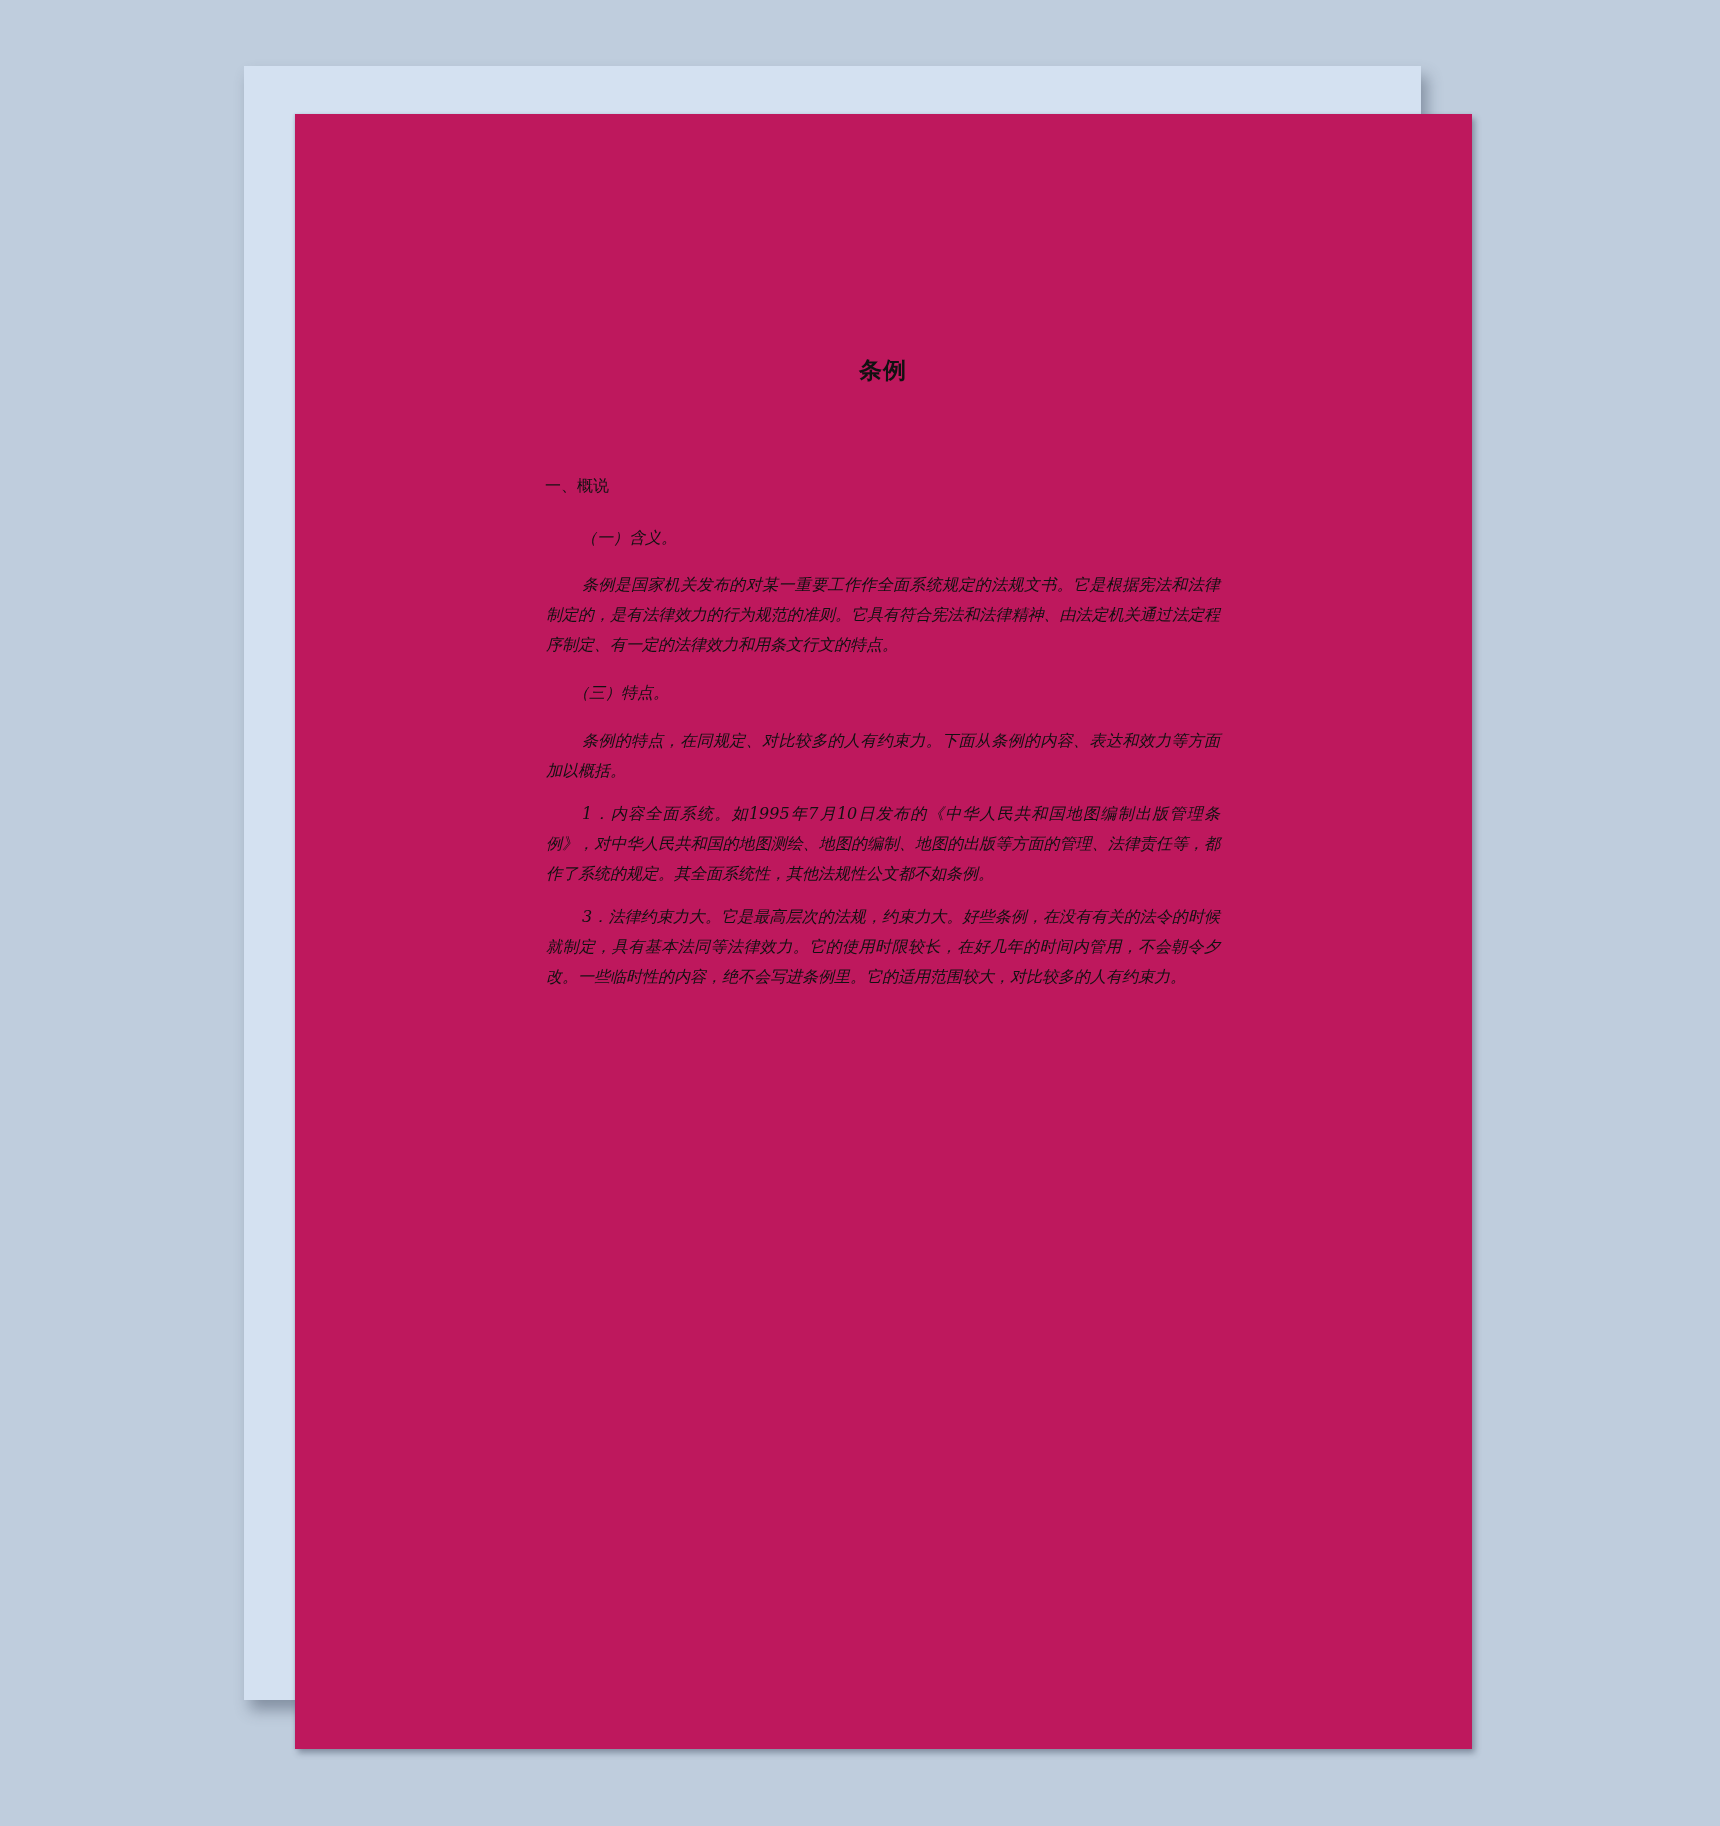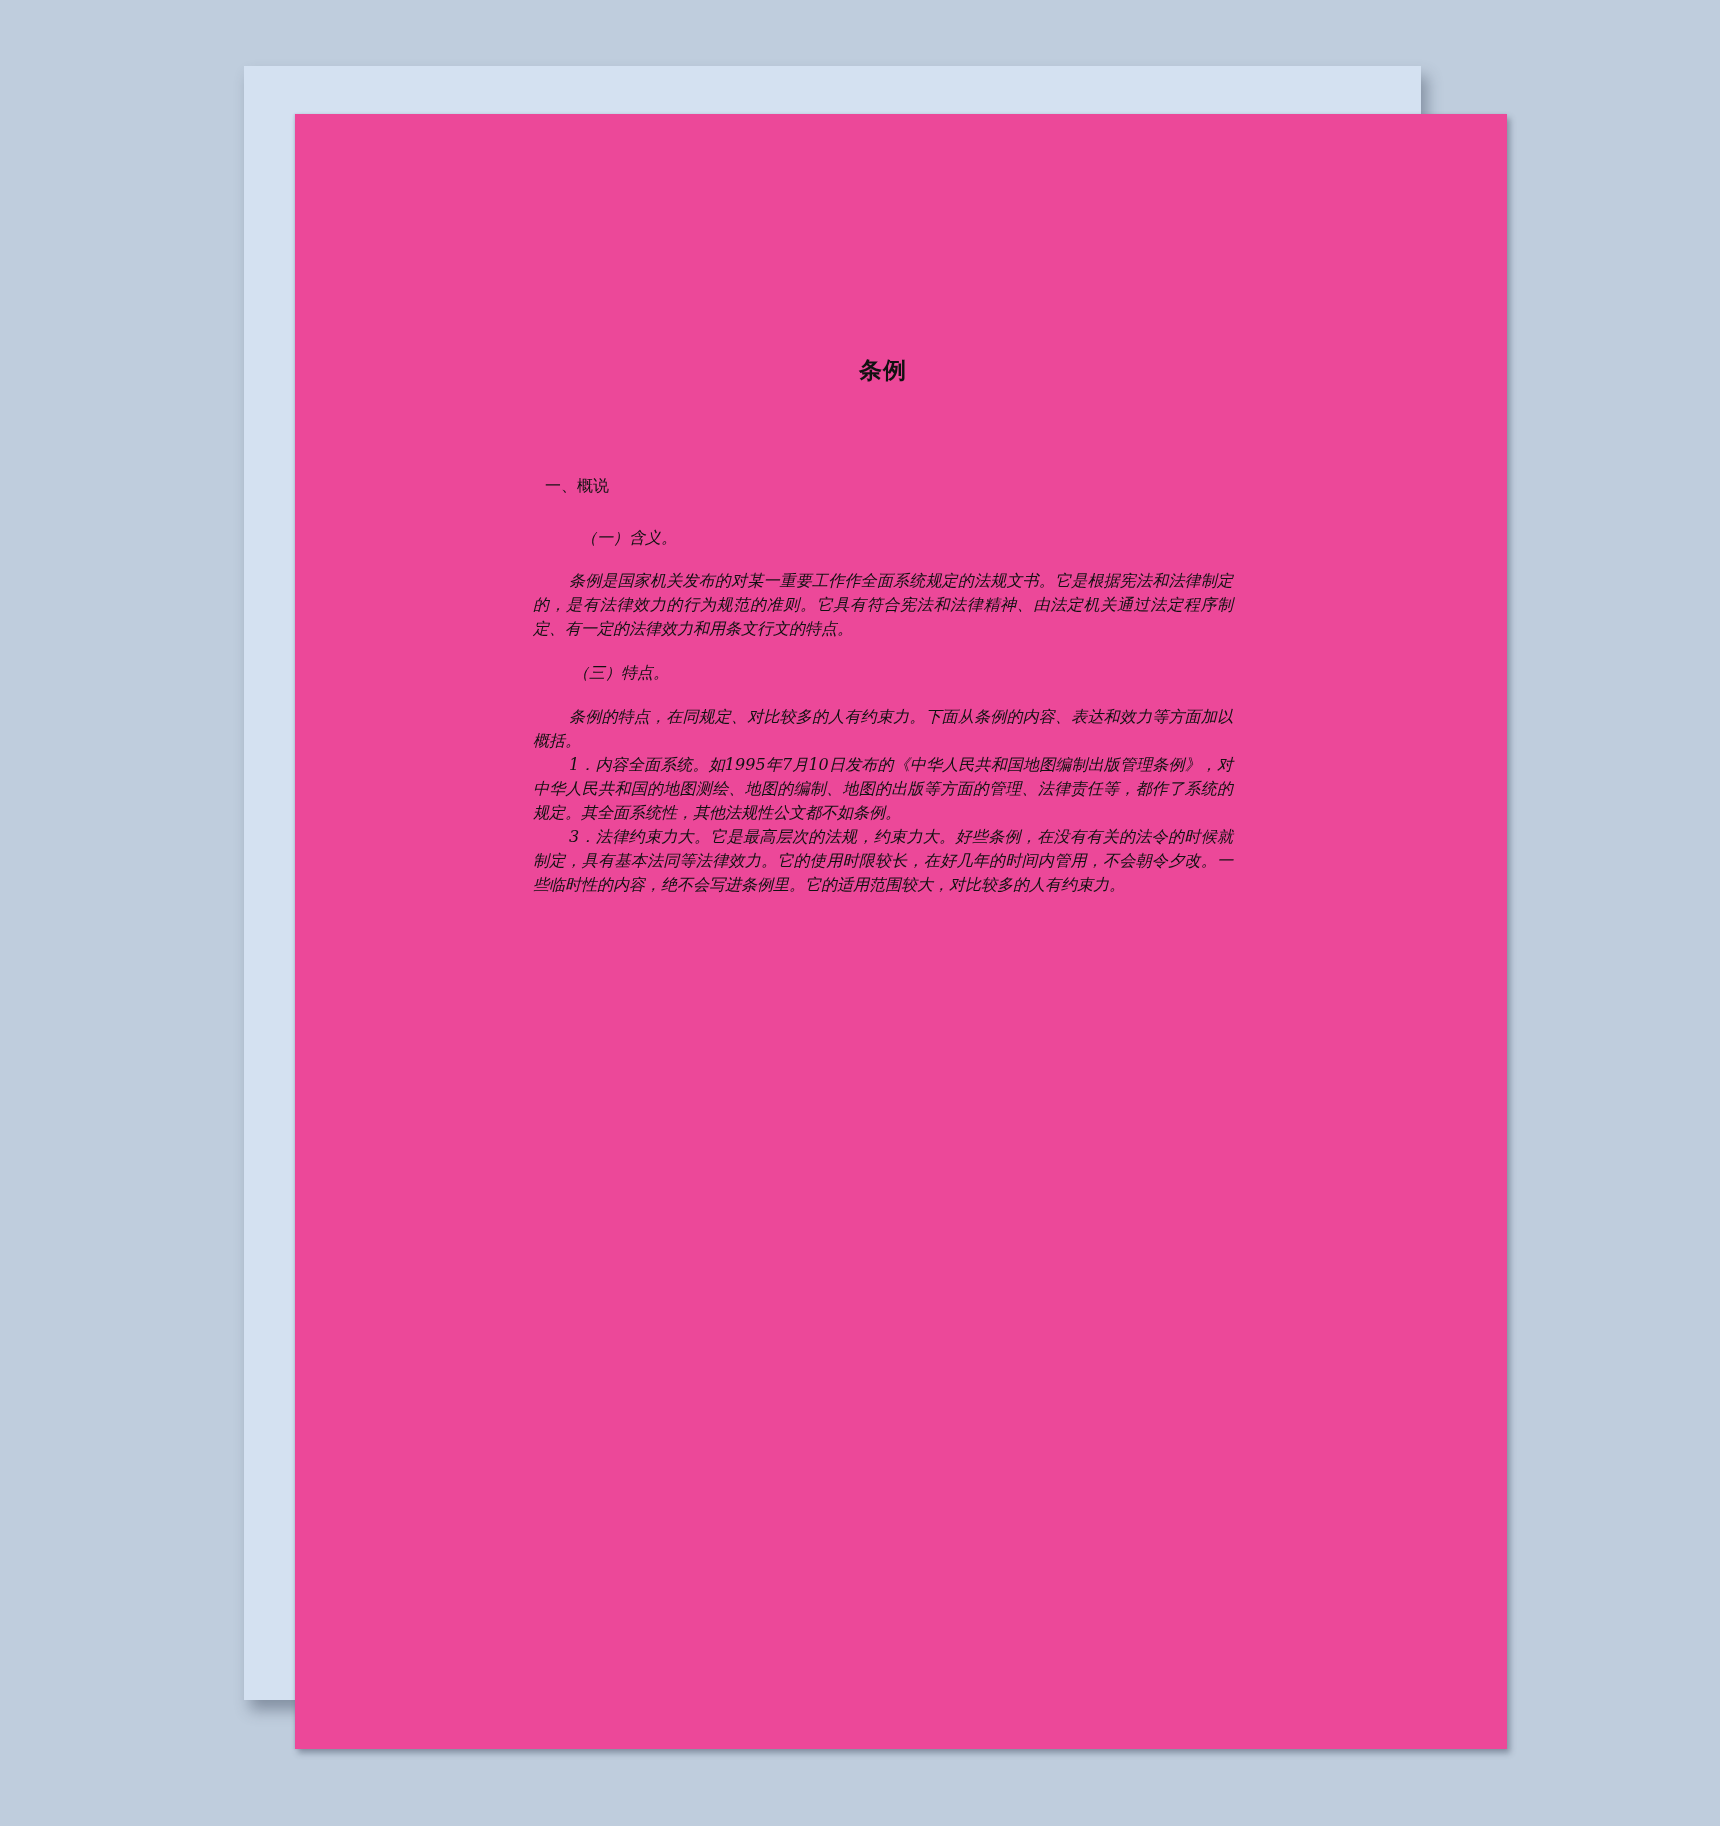--- a/index.html
+++ b/index.html
@@ -18,9 +18,8 @@
   .sheet-front {
     position:absolute; left:295px; top:114px;
     width:1177px; height:1635px;
-    background:#ec4899;
+    background:#be185d;
     box-shadow: 3px 4px 6px rgba(60,70,90,0.45), -1px 0 2px rgba(120,140,170,0.25);
-    padding-left: 35px;
   }
   .doc {
     position:absolute; left:238px; top:240px;

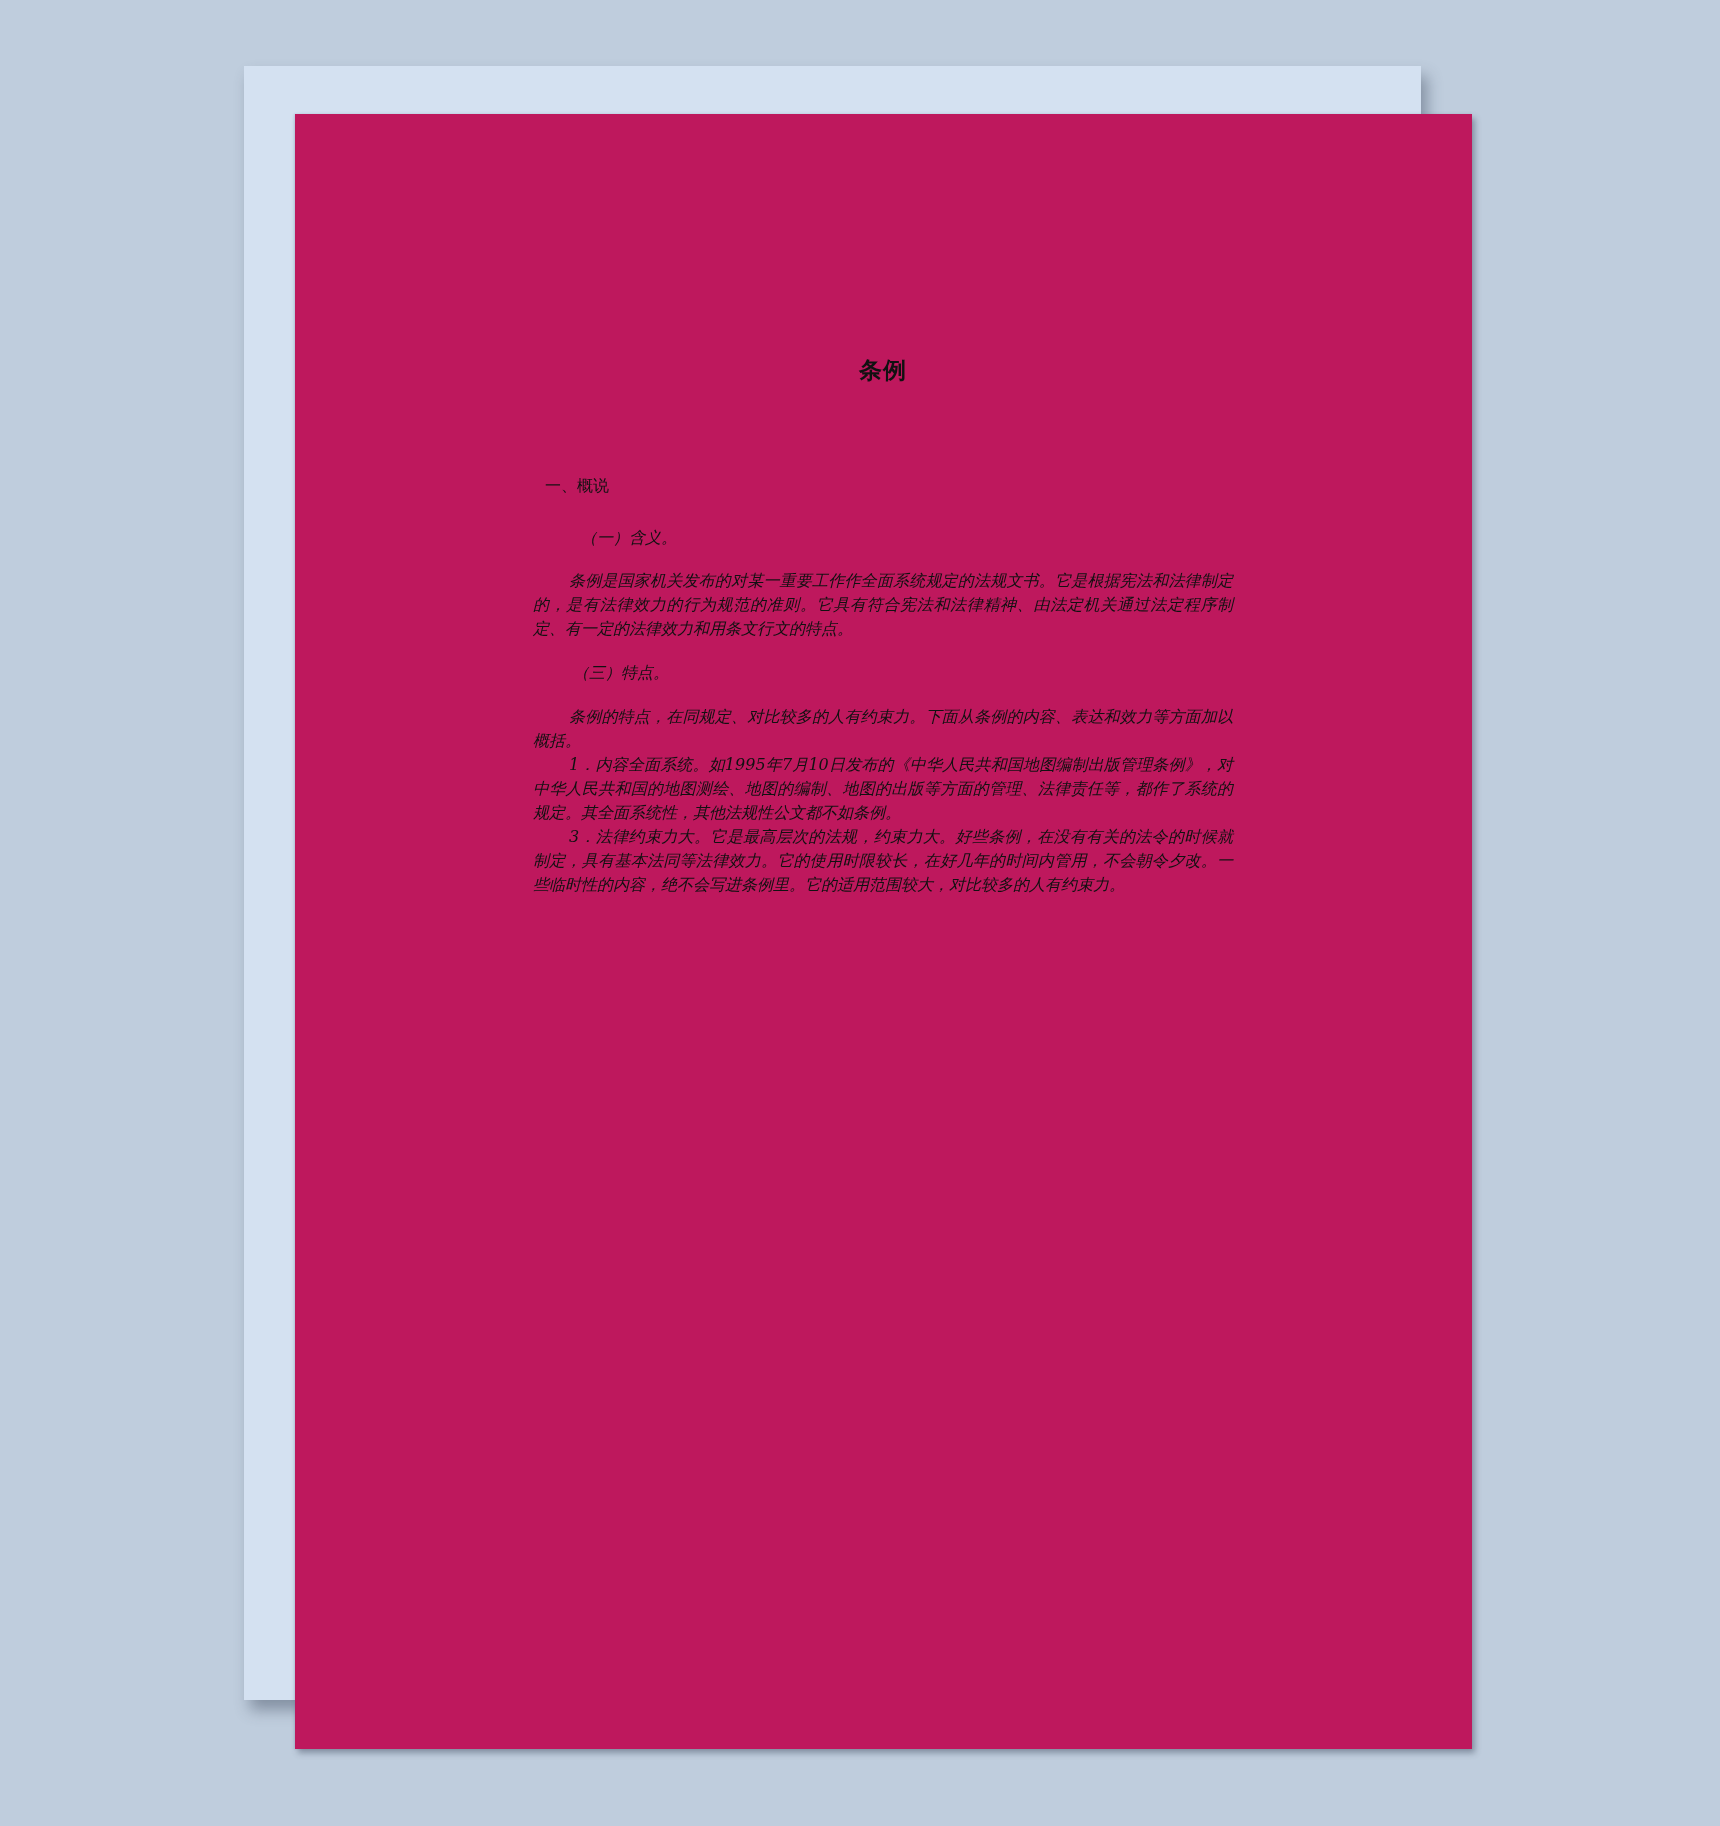--- a/index.html
+++ b/index.html
@@ -37,7 +37,7 @@
   }
   .line { line-height:39.5px; margin:12px; white-space:nowrap; }
   .p {
-    line-height:24px; margin:0;
+    line-height:30px; margin:13px;
     text-align:justify; text-align-last:left;
   }
   .ind1 { text-indent:36px;font-style:italic; }

